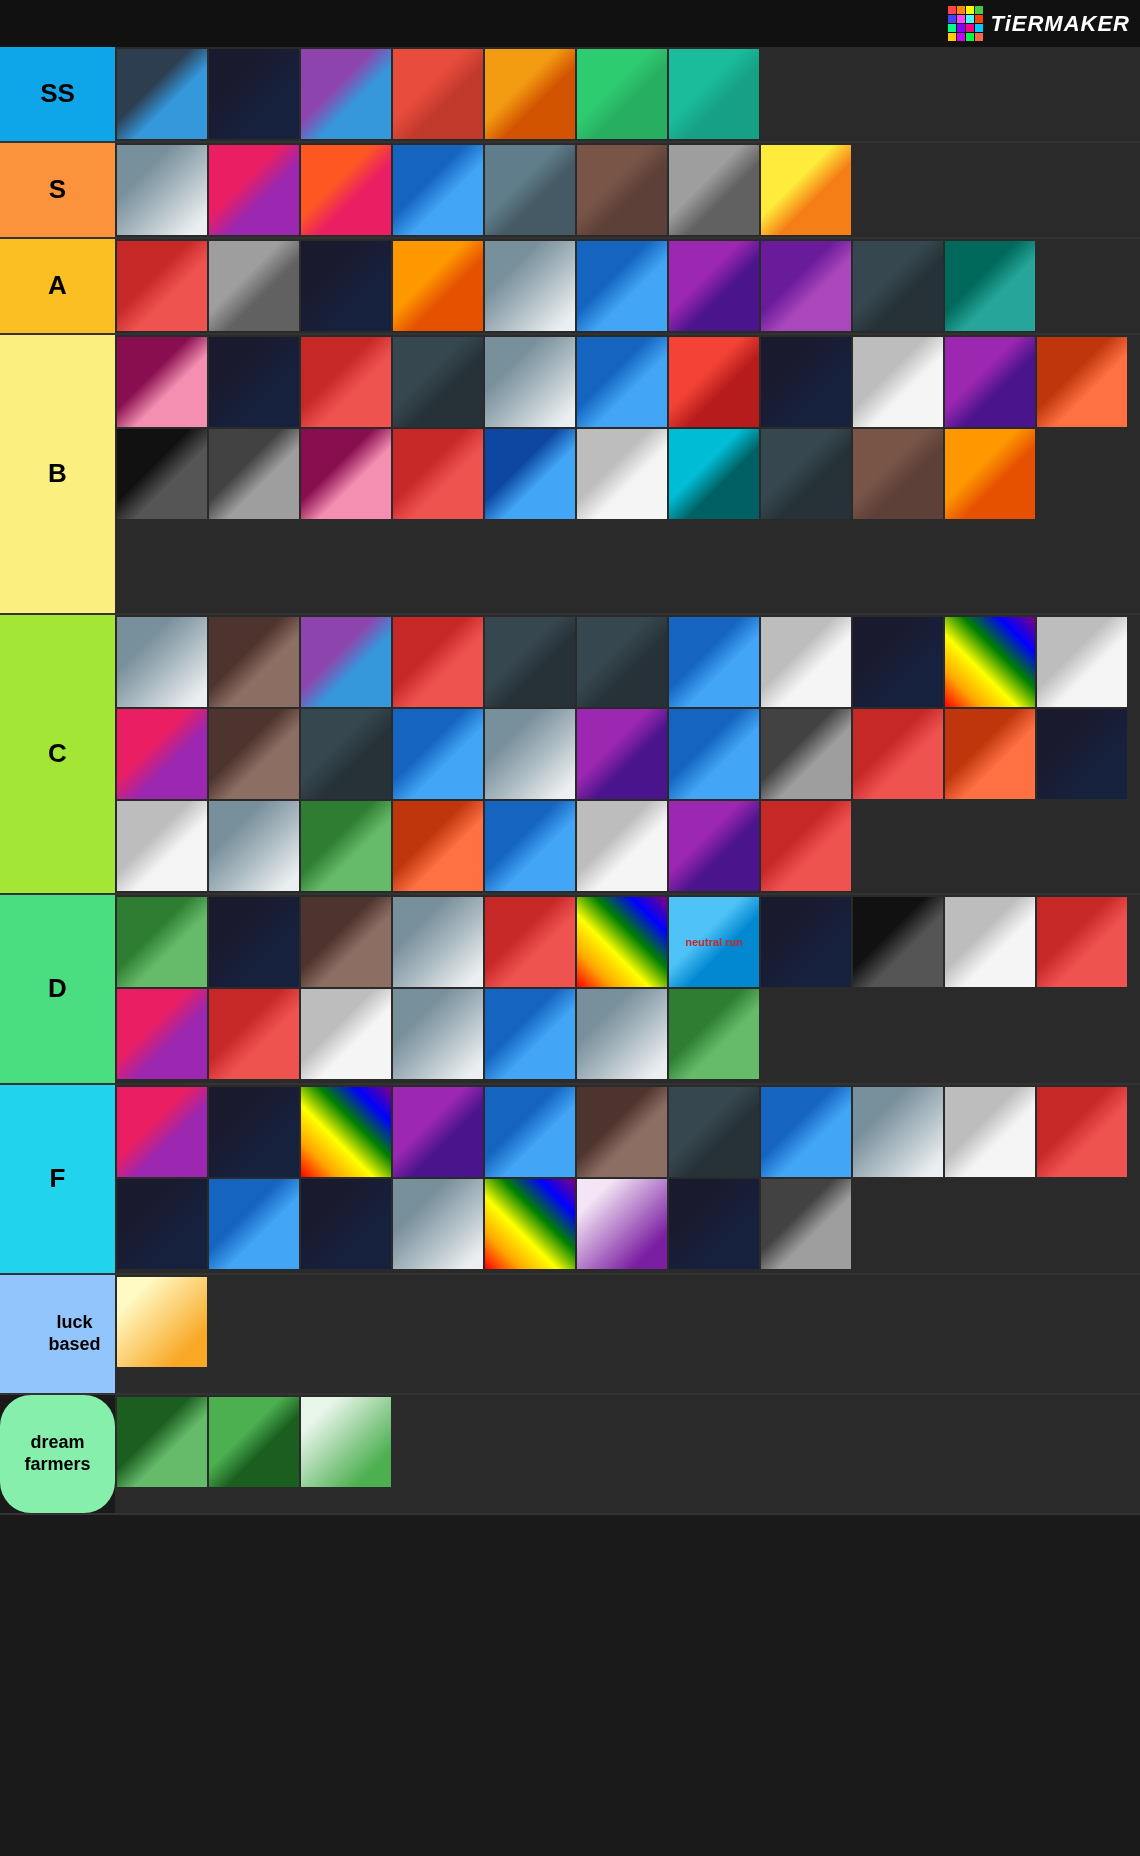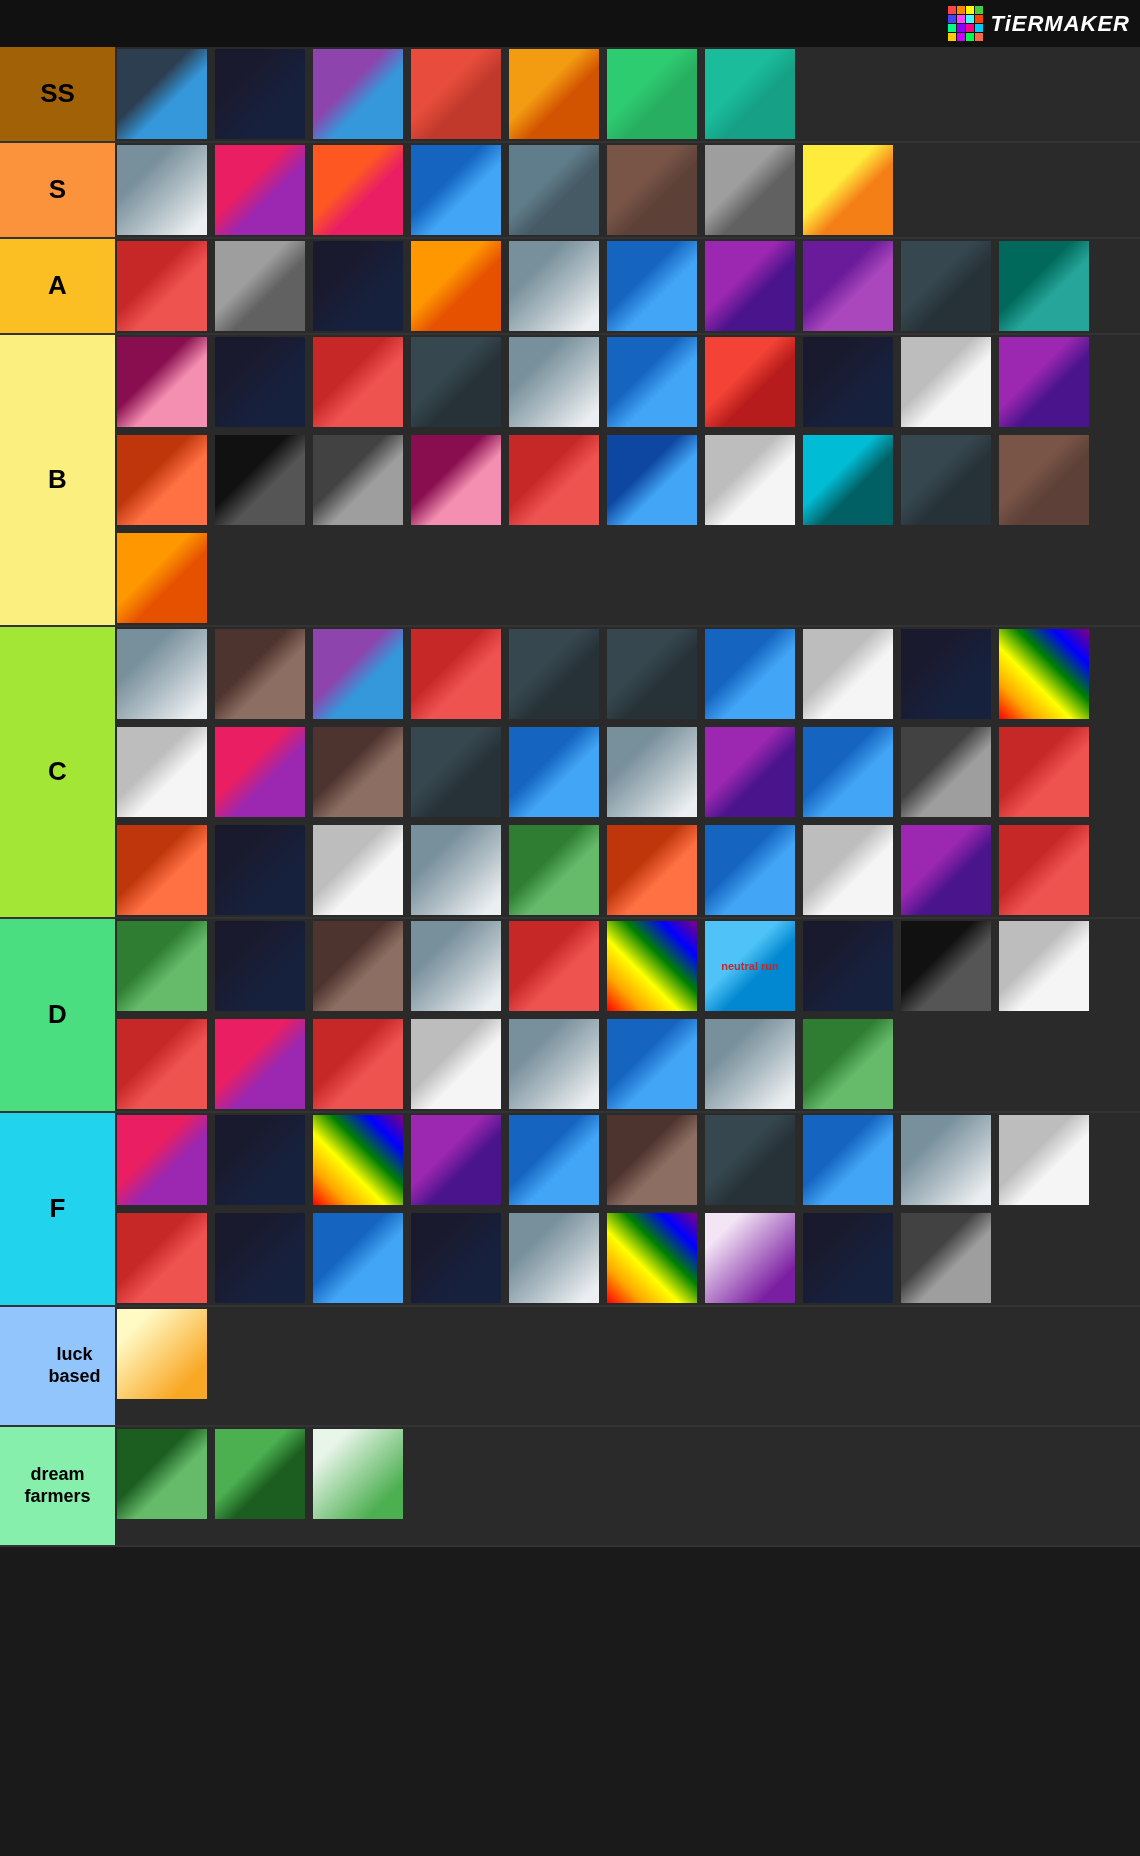--- a/index.html
+++ b/index.html
@@ -88,7 +88,7 @@
 
     
     .god-z { background-color: #f0f0d0; }
-    .ss { background-color: #a16207; }
+    .ss { background-color: #0ea5e9; }
     .s { background-color: #fb923c; }
     .a { background-color: #fbbf24; }
     .b { background-color: #faef7f; }

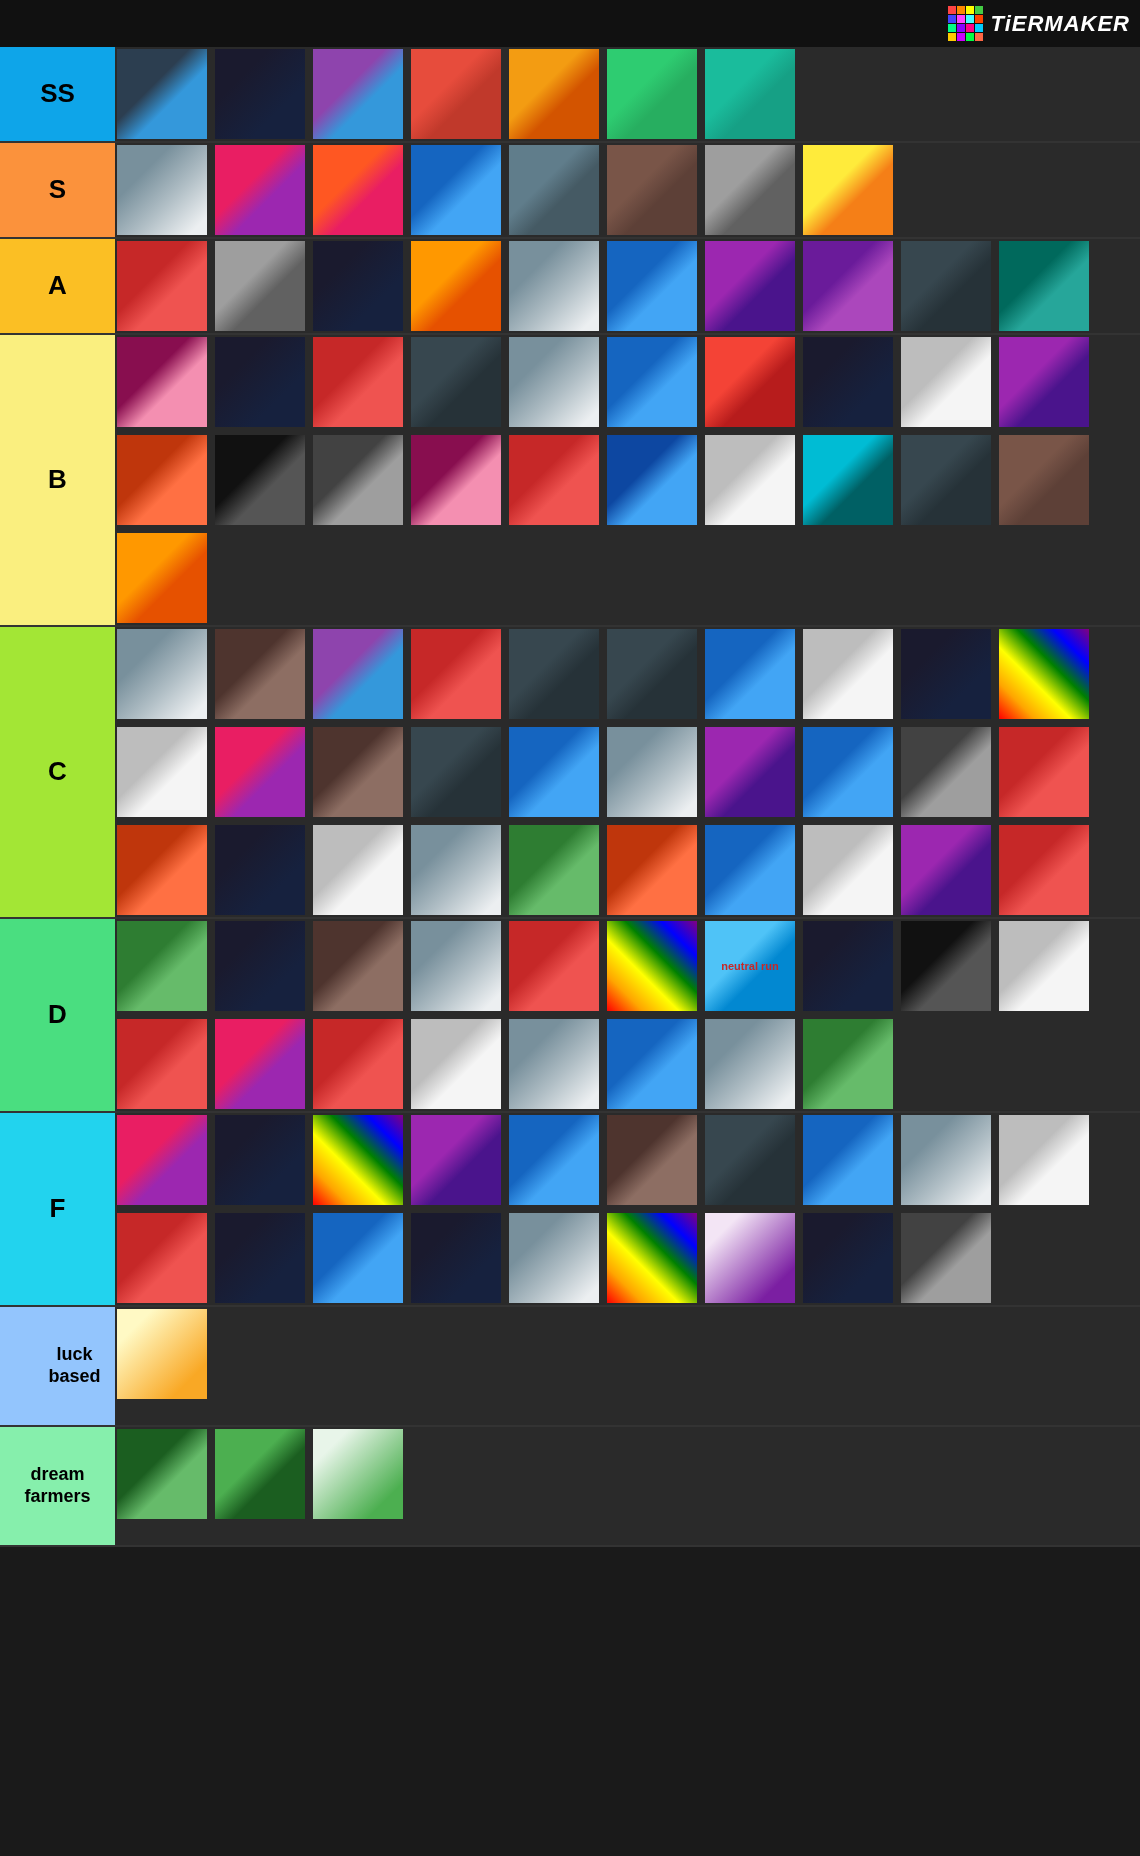--- a/index.html
+++ b/index.html
@@ -36,7 +36,7 @@
       flex: 1;
       background: #2a2a2a;
       padding: 2px;
-      gap: 8px;
+      gap: 2px;
       align-content: flex-start;
     }
     

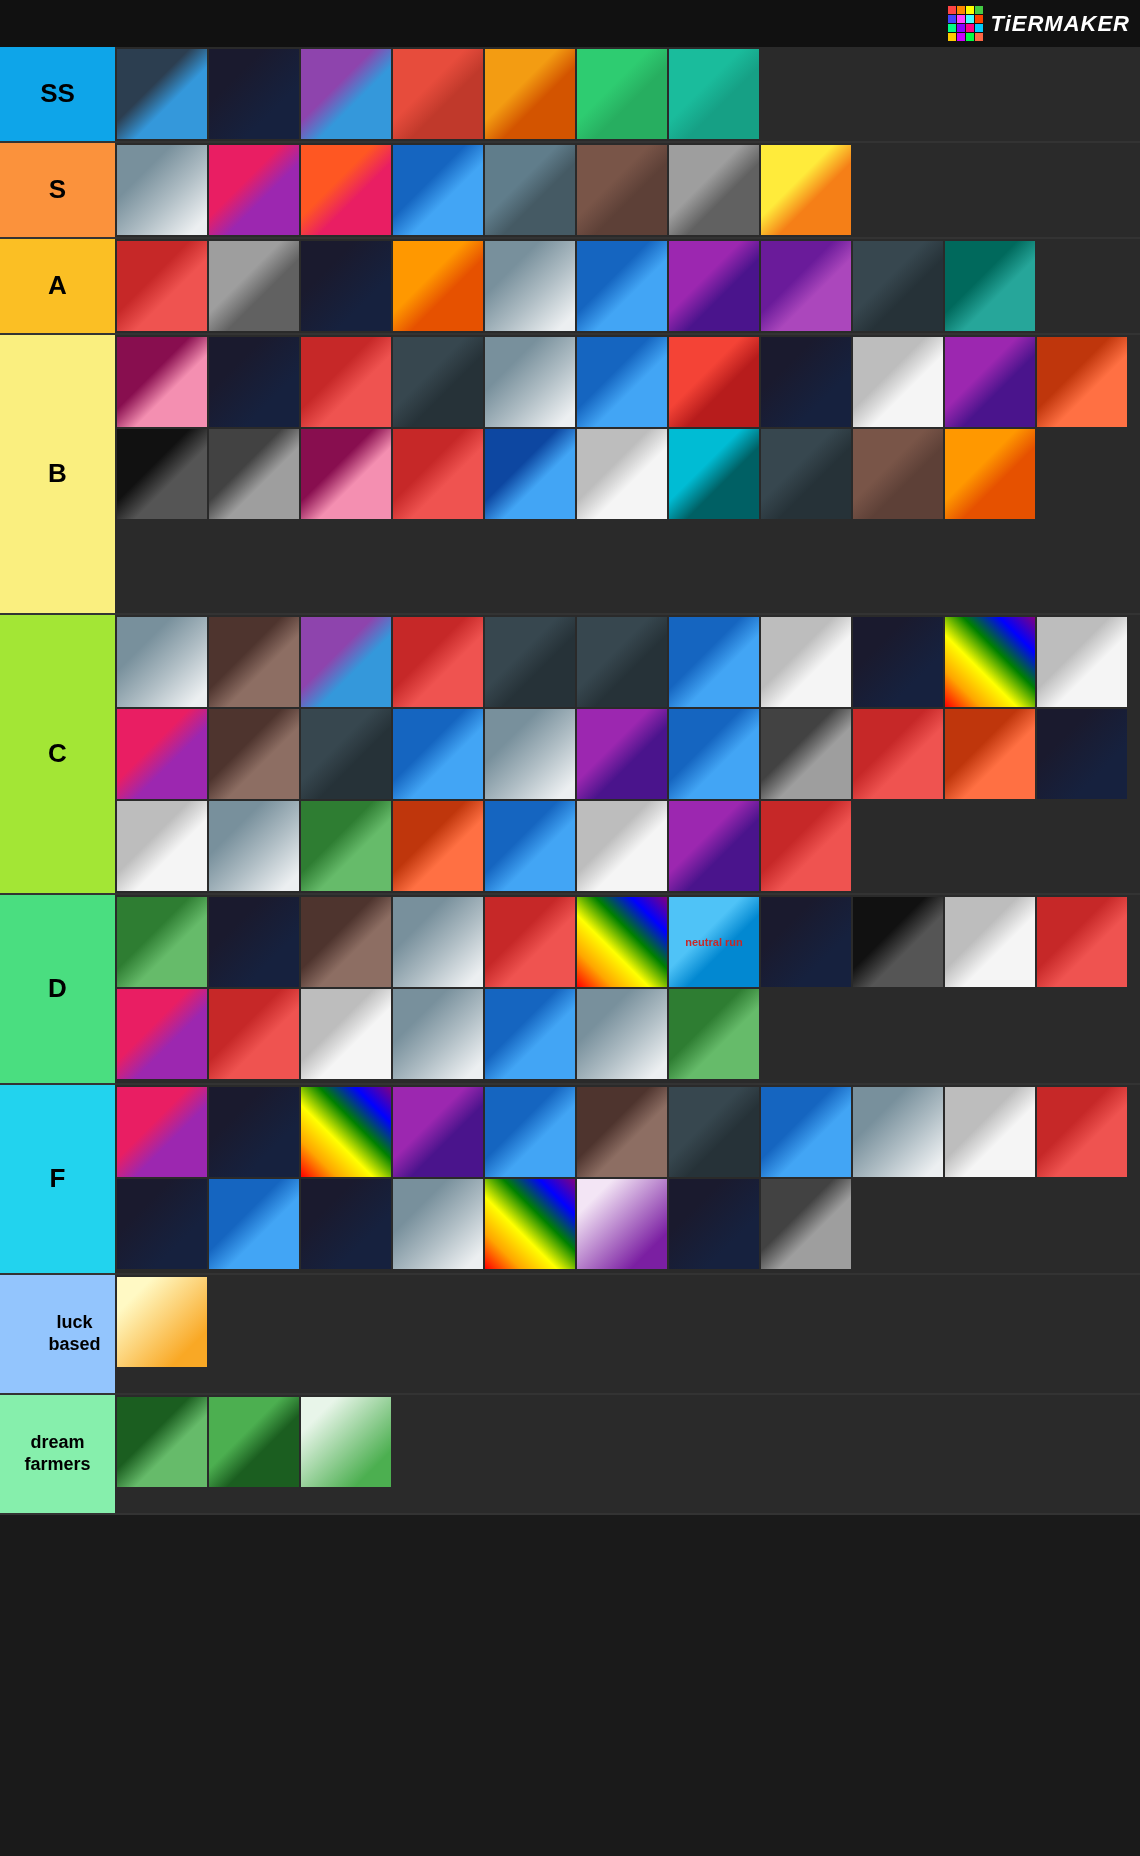--- a/index.html
+++ b/index.html
@@ -343,7 +343,7 @@
   </div>
 
   <div class="tier-row" style="min-height:120px;">
-    <div class="tier-label dream" style="font-size:18px;">dream farmers</div>
+    <div class="tier-label dream" style="font-size:18px;border-radius:31px;">dream farmers</div>
     <div class="tier-content">
       <div class="char-box c31"></div>
       <div class="char-box c18"></div>

